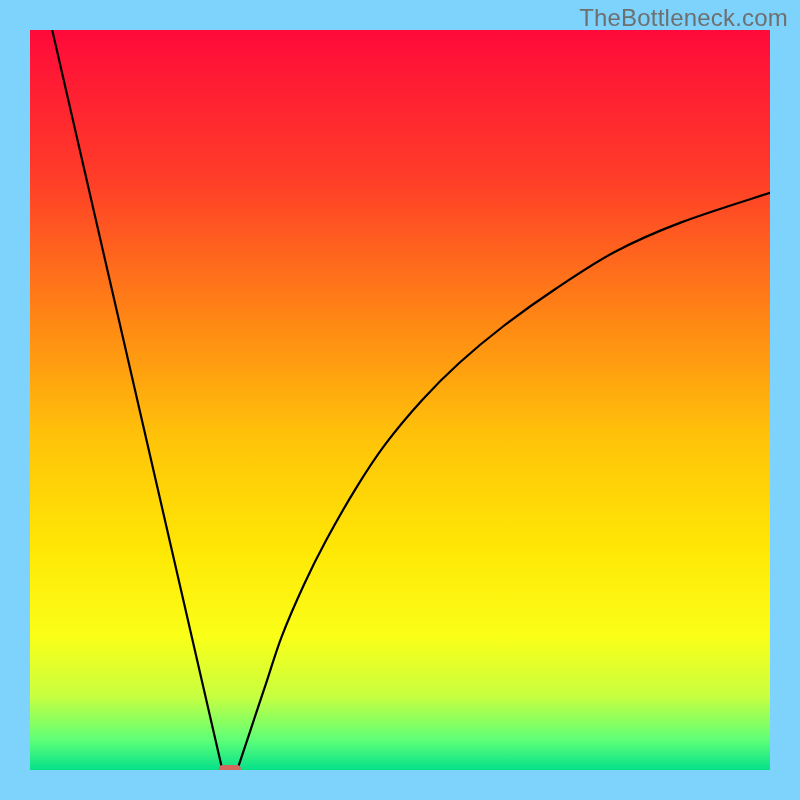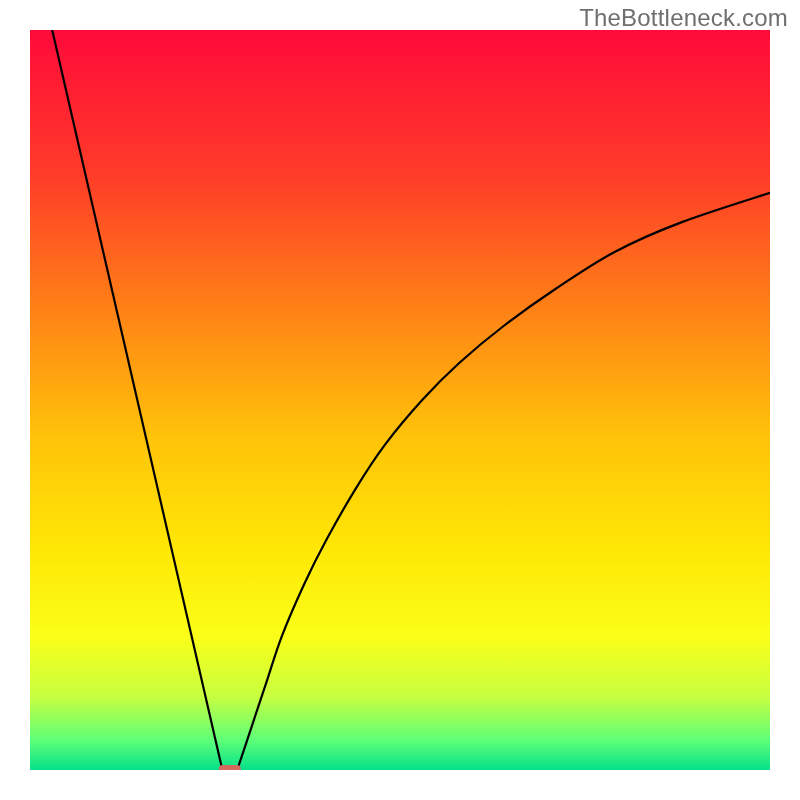--- a/index.html
+++ b/index.html
@@ -13,7 +13,7 @@
   .frame {
     position: absolute;
     inset: 0;
-    background: #ffffff;
+    background: #7dd3fc;
     padding-left: 39px;
   }
   .plot-area {

